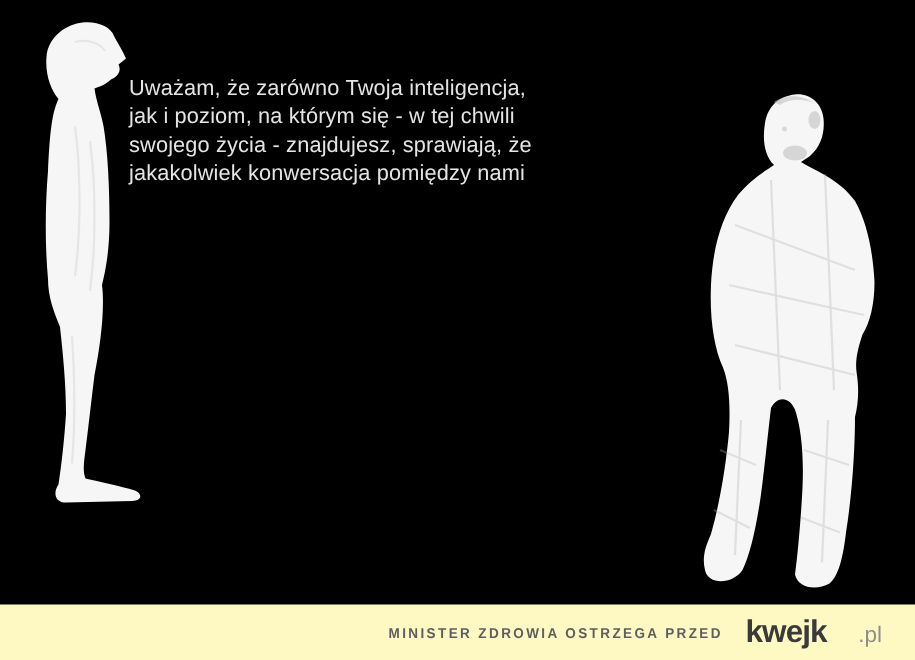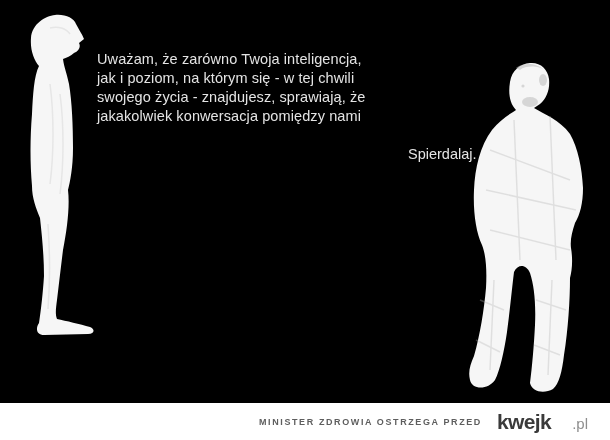--- a/index.html
+++ b/index.html
@@ -12,7 +12,7 @@
   }
   
   .speech-left{
-    position:absolute;left:97px;top:50px;width:290px;
+    position:absolute;left:86px;top:50px;width:290px;
     color:#e4e4e4;font-size:14.5px;line-height:19px;
     letter-spacing:0.1px;
   }

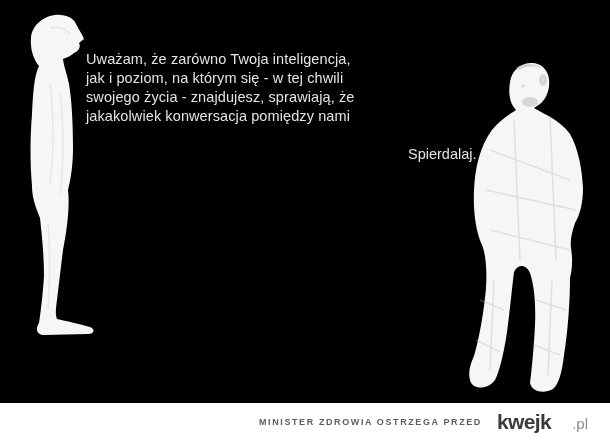--- a/index.html
+++ b/index.html
@@ -87,7 +87,6 @@
     <div>jakakolwiek konwersacja pomiędzy nami</div>
   </div>
 
-  <div class="speech-right">Spierdalaj.</div>
 
   <svg class="figure-right" viewBox="0 0 128 336" aria-hidden="true">
     <path fill="#f6f6f6" d="M70,3

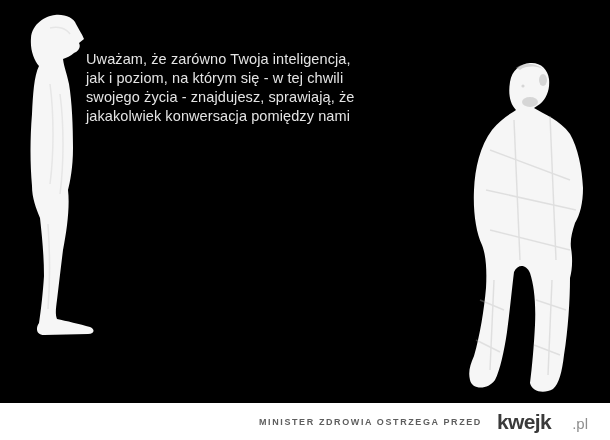--- a/index.html
+++ b/index.html
@@ -26,7 +26,7 @@
   
   .footer{
     position:absolute;left:0;bottom:0;width:610px;height:37px;
-    background:#ffffff;
+    background:#fef9c3;
     display:flex;align-items:center;justify-content:flex-end;
     box-sizing:border-box;padding-right:22px;gap:15px;
   }

